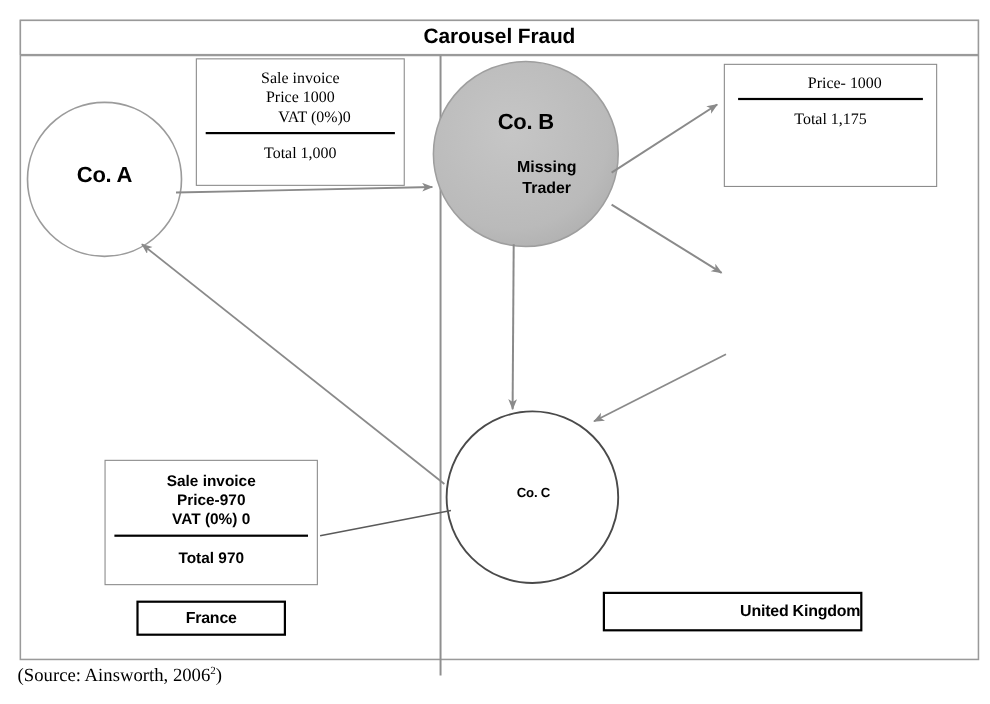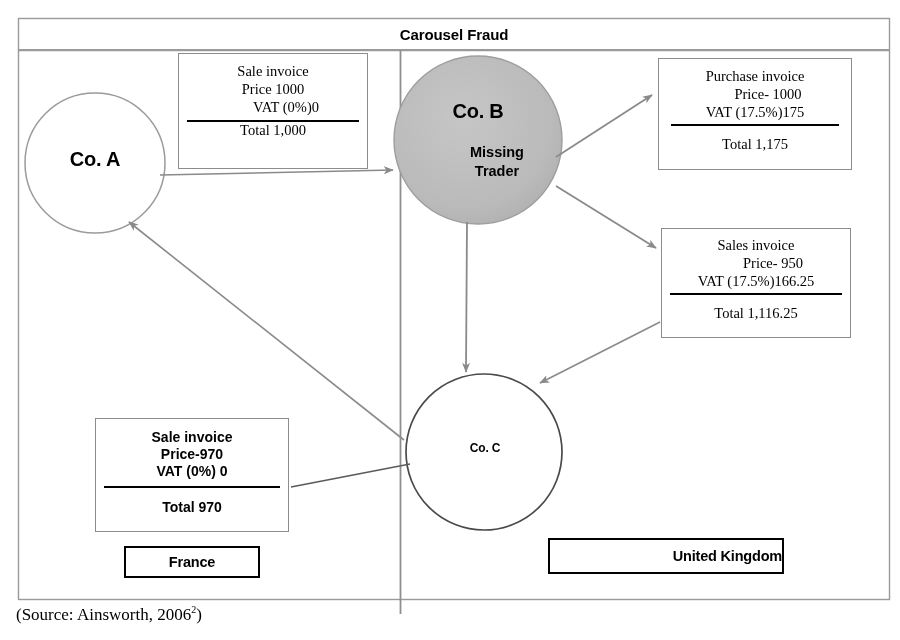--- a/index.html
+++ b/index.html
@@ -27,7 +27,7 @@
   }
   .title-text{
     font-family:"Liberation Sans", sans-serif;
-    font-weight:bold;font-size:15px;color:#000;
+    font-weight:bold;font-size:19px;color:#000;
     letter-spacing:-0.1px;
   }
 

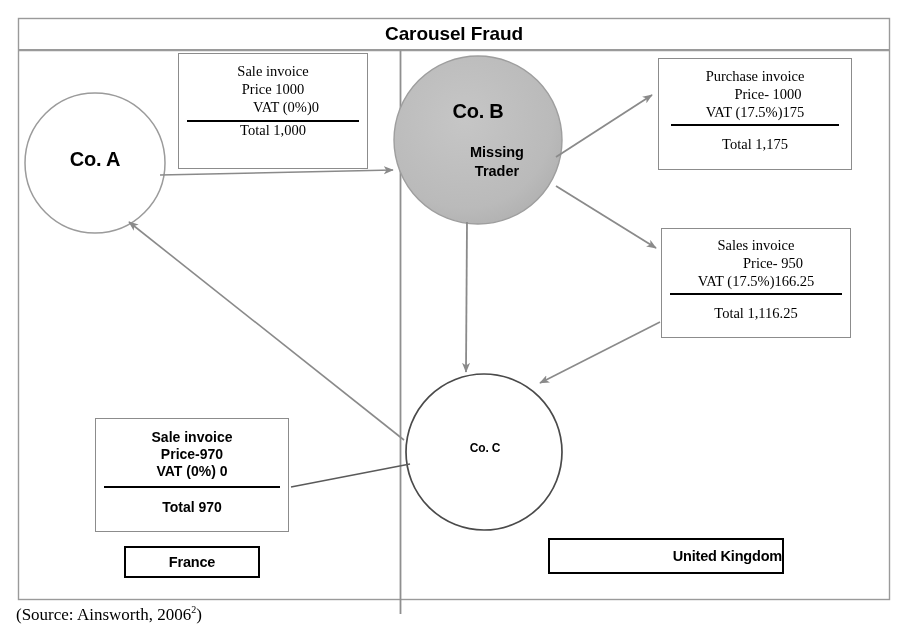--- a/index.html
+++ b/index.html
@@ -165,7 +165,6 @@
     </div>
 
     <div class="invoice inv-serif" id="inv-purchase">
-      <span class="ln">Purchase invoice</span>
       <span class="ln ind-r">Price- 1000</span>
       <span class="ln">VAT (17.5%)175</span>
       <div class="rule"></div>

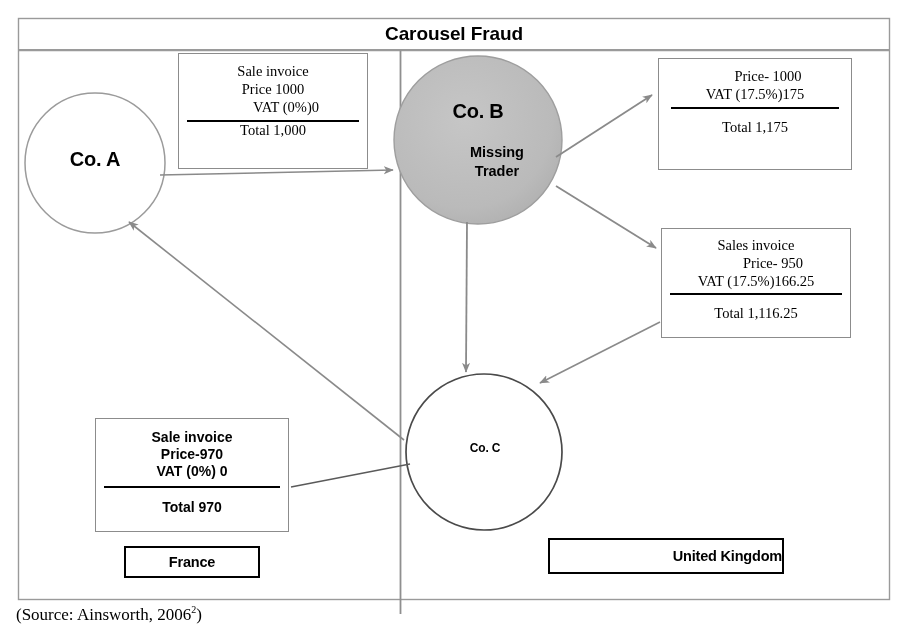--- a/index.html
+++ b/index.html
@@ -166,7 +166,6 @@
 
     <div class="invoice inv-serif" id="inv-purchase">
       <span class="ln ind-r">Price- 1000</span>
-      <span class="ln">VAT (17.5%)175</span>
       <div class="rule"></div>
       <span class="tot">Total 1,175</span>
     </div>

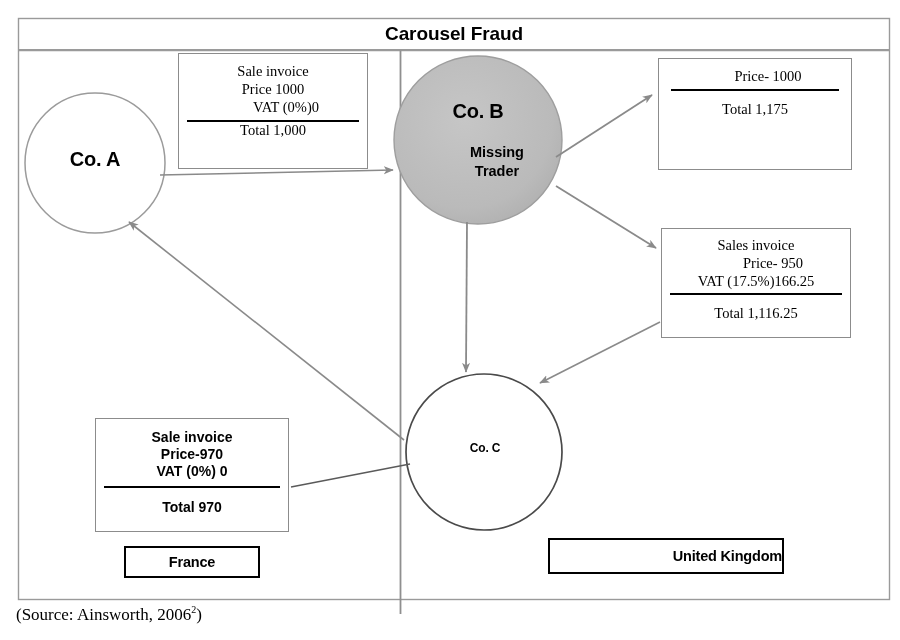--- a/index.html
+++ b/index.html
@@ -55,7 +55,7 @@
   
   #inv-sale-a{left:178px;top:53px;width:190px;height:116px;padding-top:9px;}
   #inv-sale-a .rule{width:172px;margin-top:4px;}
-  #inv-sale-a .tot{}
+  #inv-sale-a .tot{margin-top:10px;}
 
   #inv-purchase{left:658px;top:58px;width:194px;height:112px;padding-top:9px;}
   #inv-purchase .rule{width:168px;margin-top:3px;}

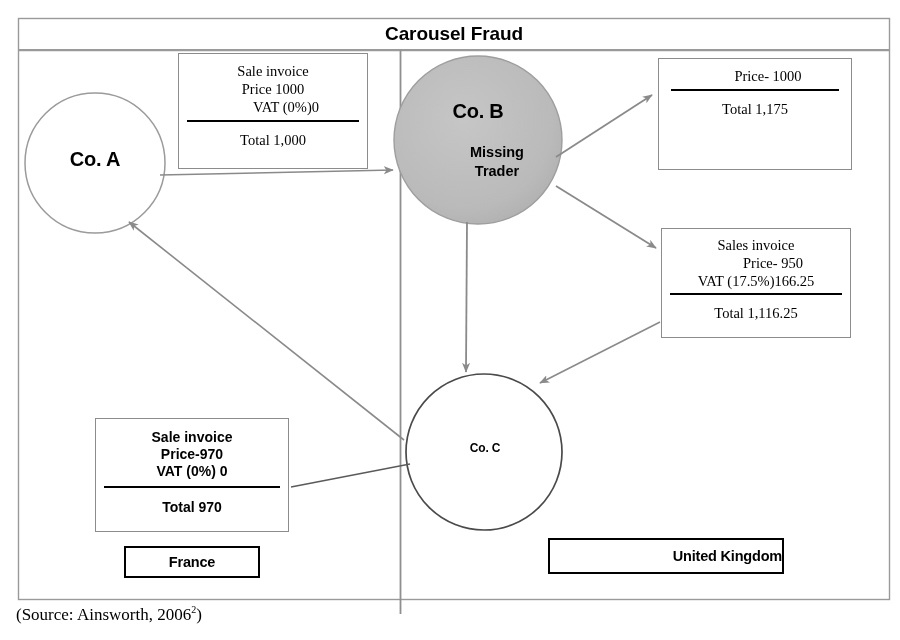--- a/index.html
+++ b/index.html
@@ -170,13 +170,6 @@
       <span class="tot">Total 1,175</span>
     </div>
 
-    <div class="invoice inv-serif" id="inv-sales-b">
-      <span class="ln">Sales invoice</span>
-      <span class="ln ind-r2">Price- 950</span>
-      <span class="ln">VAT (17.5%)166.25</span>
-      <div class="rule"></div>
-      <span class="tot">Total 1,116.25</span>
-    </div>
 
     <div class="invoice inv-sans" id="inv-sale-c">
       <span class="ln">Sale invoice</span>

